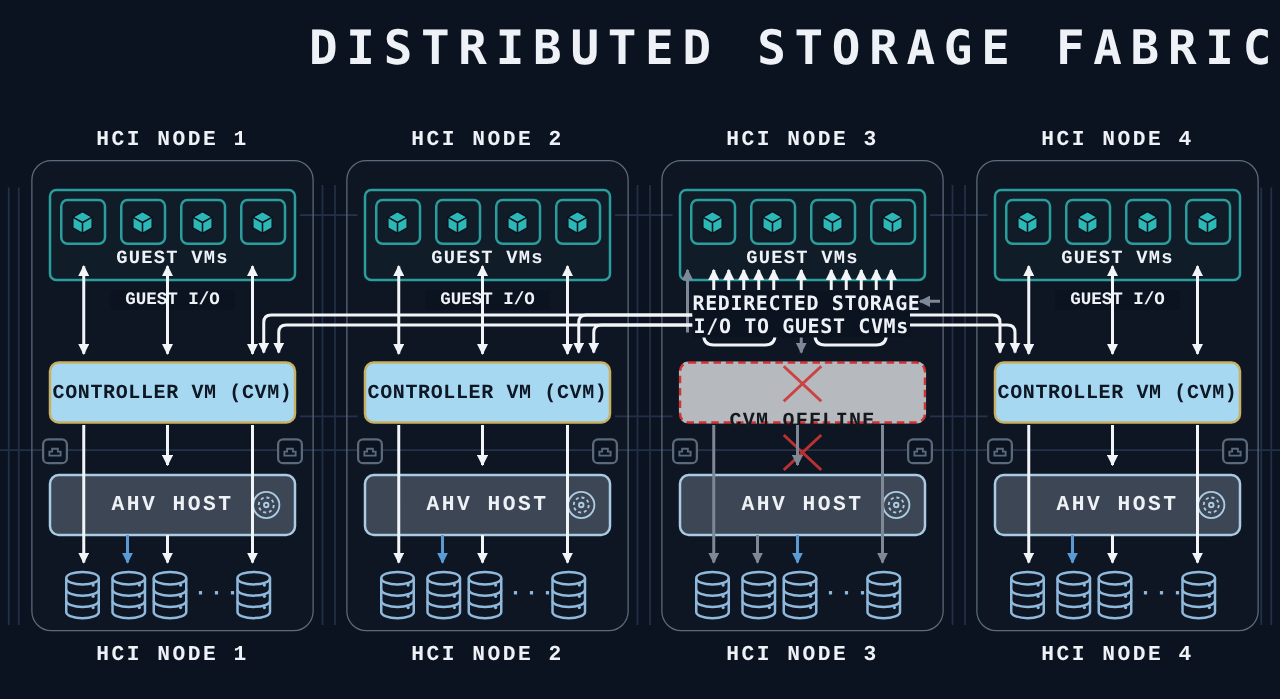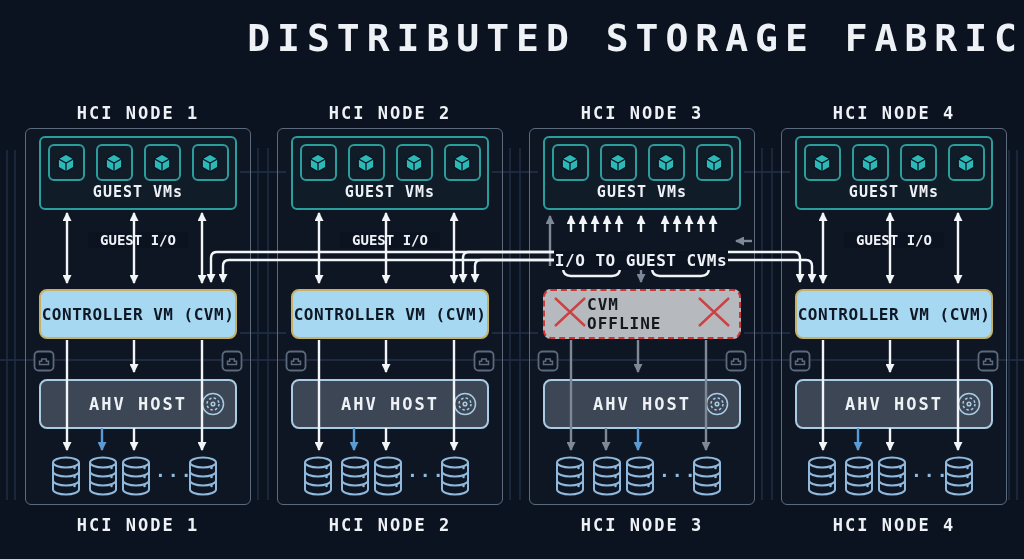--- a/index.html
+++ b/index.html
@@ -17,7 +17,7 @@
     font-size:38px;font-weight:bold;letter-spacing:7px;white-space:nowrap;}
   svg.decor{position:absolute;left:0;top:0;z-index:0;}
   .node{position:absolute;top:128px;width:224px;height:375px;border:1.5px solid var(--node-border);
-    border-radius:6px;z-index:1;background:rgba(255,255,255,0.015);}
+    border-radius:16px;z-index:1;background:rgba(255,255,255,0.015);font-family:Liberation Mono, monospace;}
   .node-title{position:absolute;top:-26px;left:0;width:100%;text-align:center;
     font-size:17px;font-weight:bold;letter-spacing:2px;}
   .bottom-label{position:absolute;top:386px;left:0;width:100%;text-align:center;

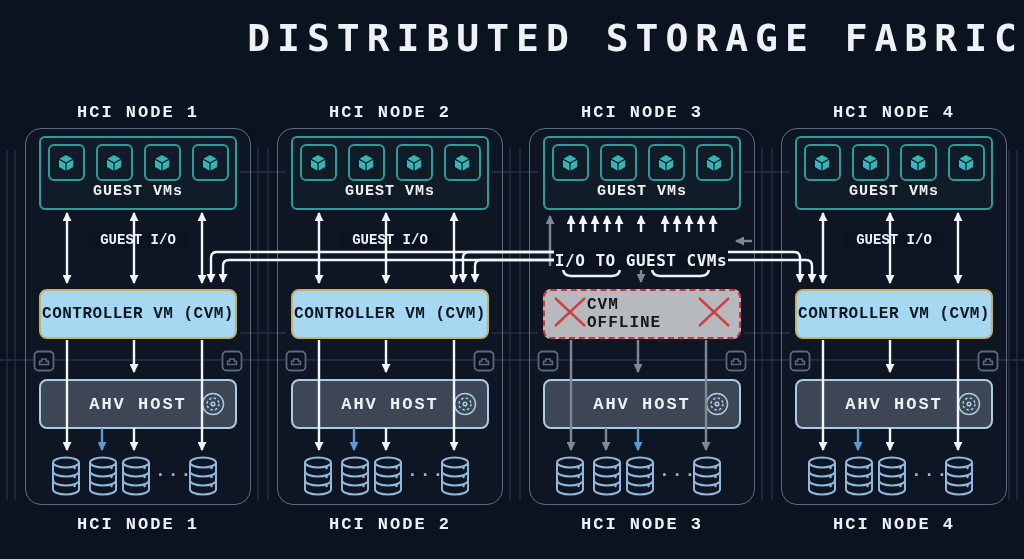--- a/index.html
+++ b/index.html
@@ -22,7 +22,7 @@
     font-size:17px;font-weight:bold;letter-spacing:2px;}
   .bottom-label{position:absolute;top:386px;left:0;width:100%;text-align:center;
     font-size:17px;font-weight:bold;letter-spacing:2px;}
-  .guest-box{position:absolute;left:13px;right:13px;top:7px;height:70px;border:2px solid var(--teal);
+  .guest-box{position:absolute;left:13px;right:13px;top:22px;height:70px;border:2px solid var(--teal);
     border-radius:6px;background:rgba(23,48,60,0.25);}
   .vm-row{display:flex;justify-content:center;gap:11px;margin-top:6px;}
   .vm-cell{width:33px;height:33px;border:2px solid var(--teal);border-radius:6px;

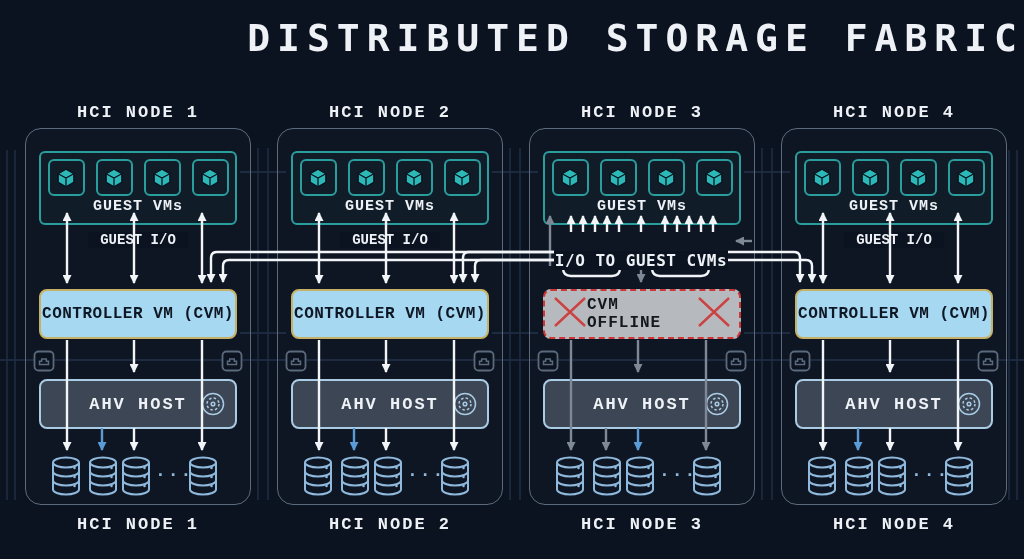--- a/index.html
+++ b/index.html
@@ -510,6 +510,7 @@
     <div class="bottom-label">HCI NODE 4</div>
   </div>
 
+  <div class="redirect-label" style="left:554px;top:233px;width:174px;">REDIRECTED STORAGE</div>
   <div class="redirect-label" style="left:554px;top:251px;width:174px;">I/O TO GUEST CVMs</div>
 
   <svg class="overlay" width="1024" height="559">

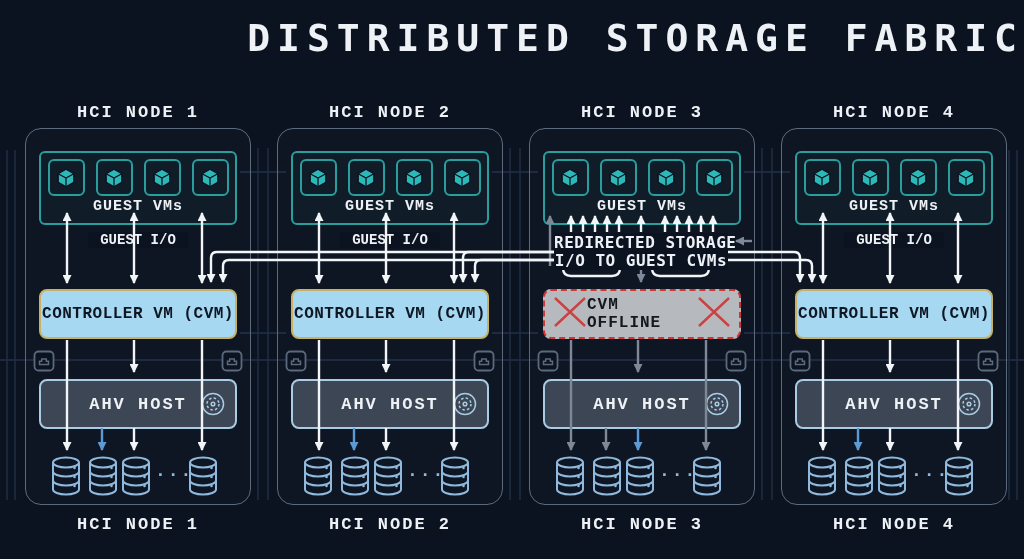--- a/index.html
+++ b/index.html
@@ -34,7 +34,7 @@
     border:2px solid var(--cvm-border);border-radius:8px;color:var(--cvm-text);font-weight:bold;
     font-size:16px;display:flex;align-items:center;justify-content:center;letter-spacing:0.5px;}
   .cvm.offline{background:var(--offline-fill);border:2px dashed var(--offline-border);
-    color:var(--offline-text);justify-content:space-between;padding:0 8px;letter-spacing:1px;}
+    color:var(--offline-text);justify-content:space-between;padding:0 8px;letter-spacing:1px;flex-direction:column;}
   .port{position:absolute;top:221px;}
   .port.left{left:7px}.port.right{right:7px}
   .ahv{position:absolute;left:13px;right:13px;top:250px;height:46px;background:var(--ahv-fill);

